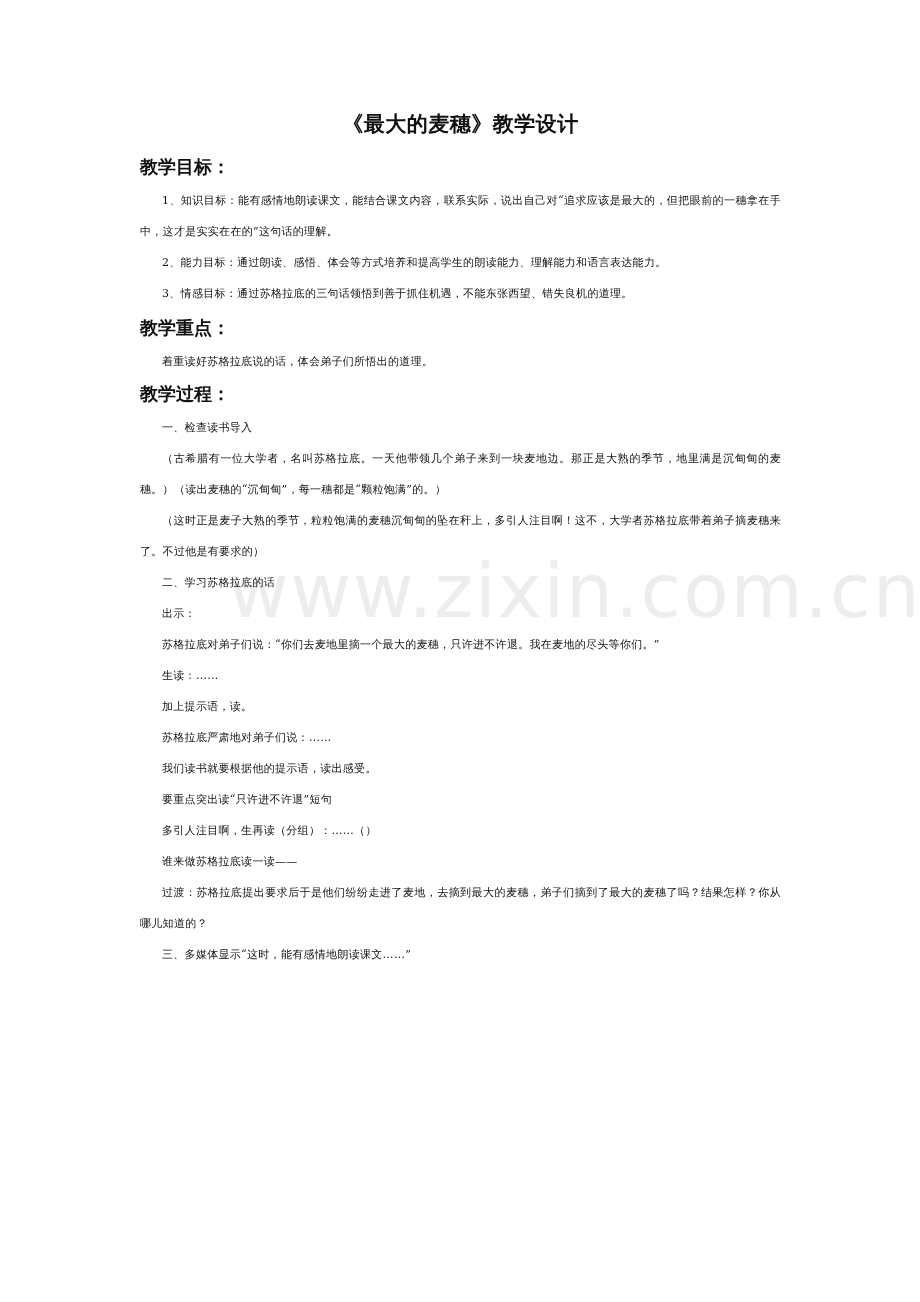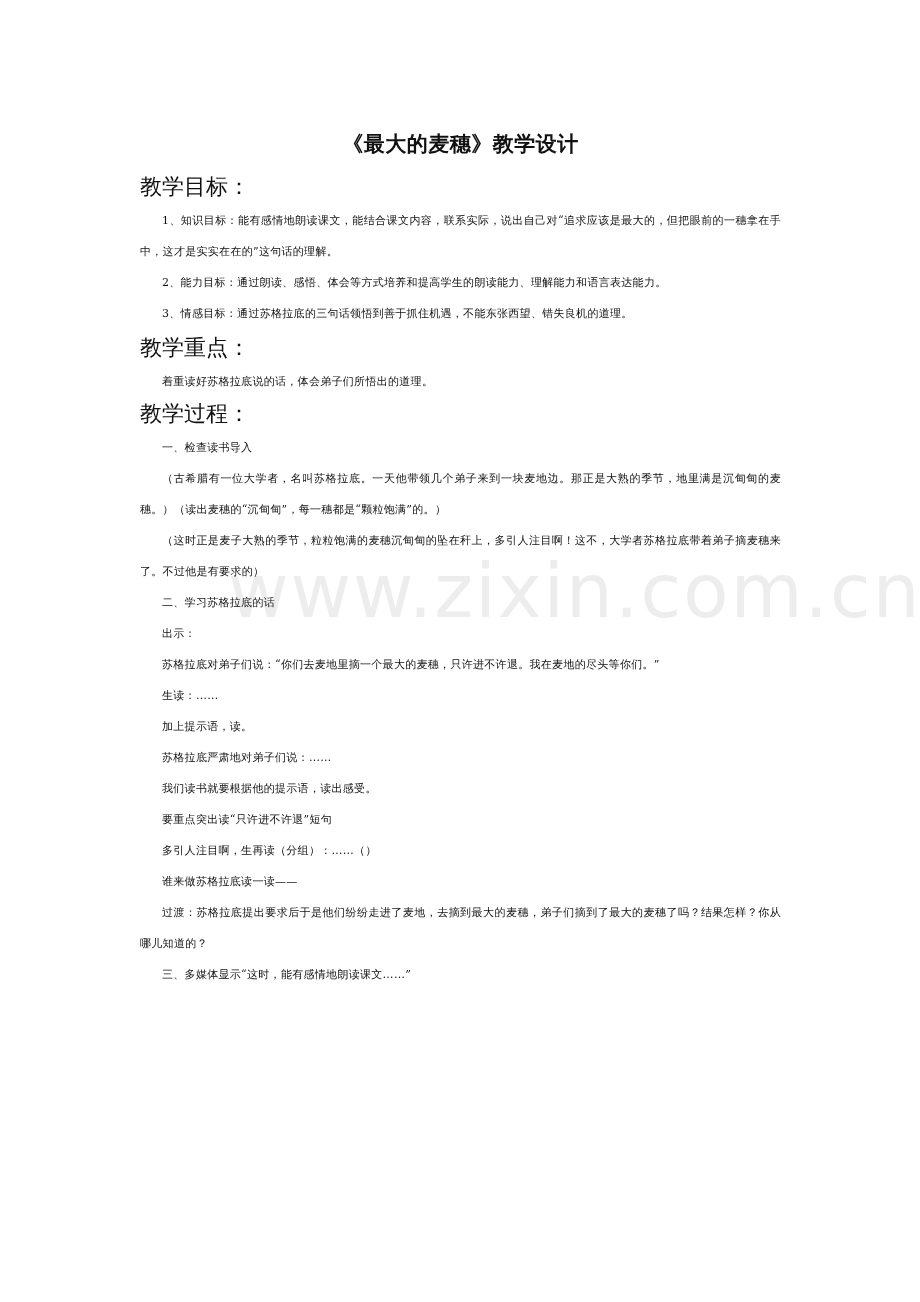--- a/index.html
+++ b/index.html
@@ -9,7 +9,7 @@
       color: #111111;
     }
     .page {
-      position: absolute; left: 140px; top: 128px; width: 641px;
+      position: absolute; left: 140px; top: 108px; width: 641px;
     }
     .title {
       text-align: center; font-weight: bold; font-size: 21px;

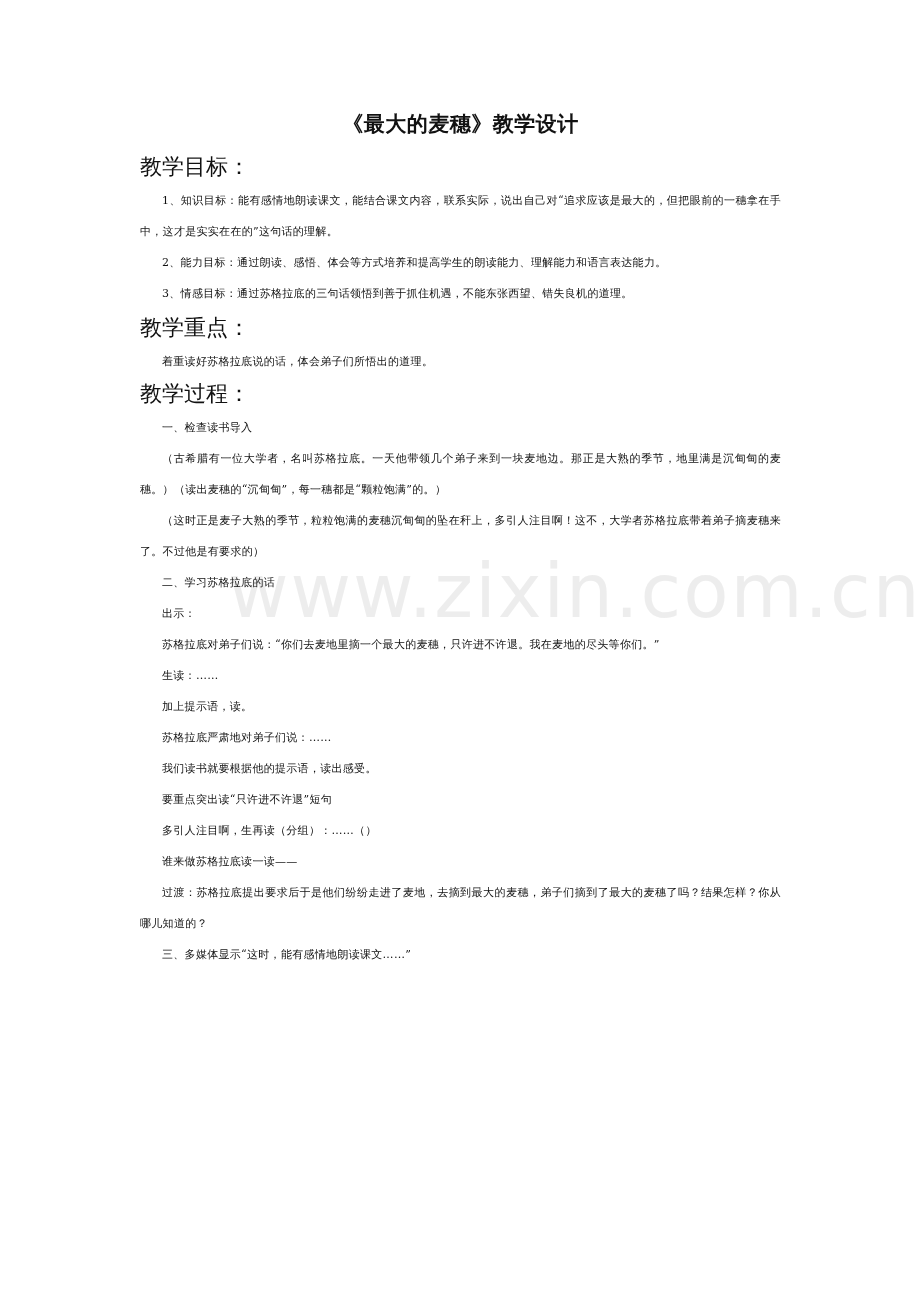--- a/index.html
+++ b/index.html
@@ -17,7 +17,7 @@
       font-family: "DejaVu Sans", "Liberation Sans", sans-serif;
     }
     .heading {
-      font-weight: normal; font-size: 22px; line-height: 30px;
+      font-weight: bold; font-size: 18px; line-height: 30px;
       margin: 0 0 3px 0;
       font-family: "DejaVu Sans", "Liberation Sans", sans-serif;
     }

